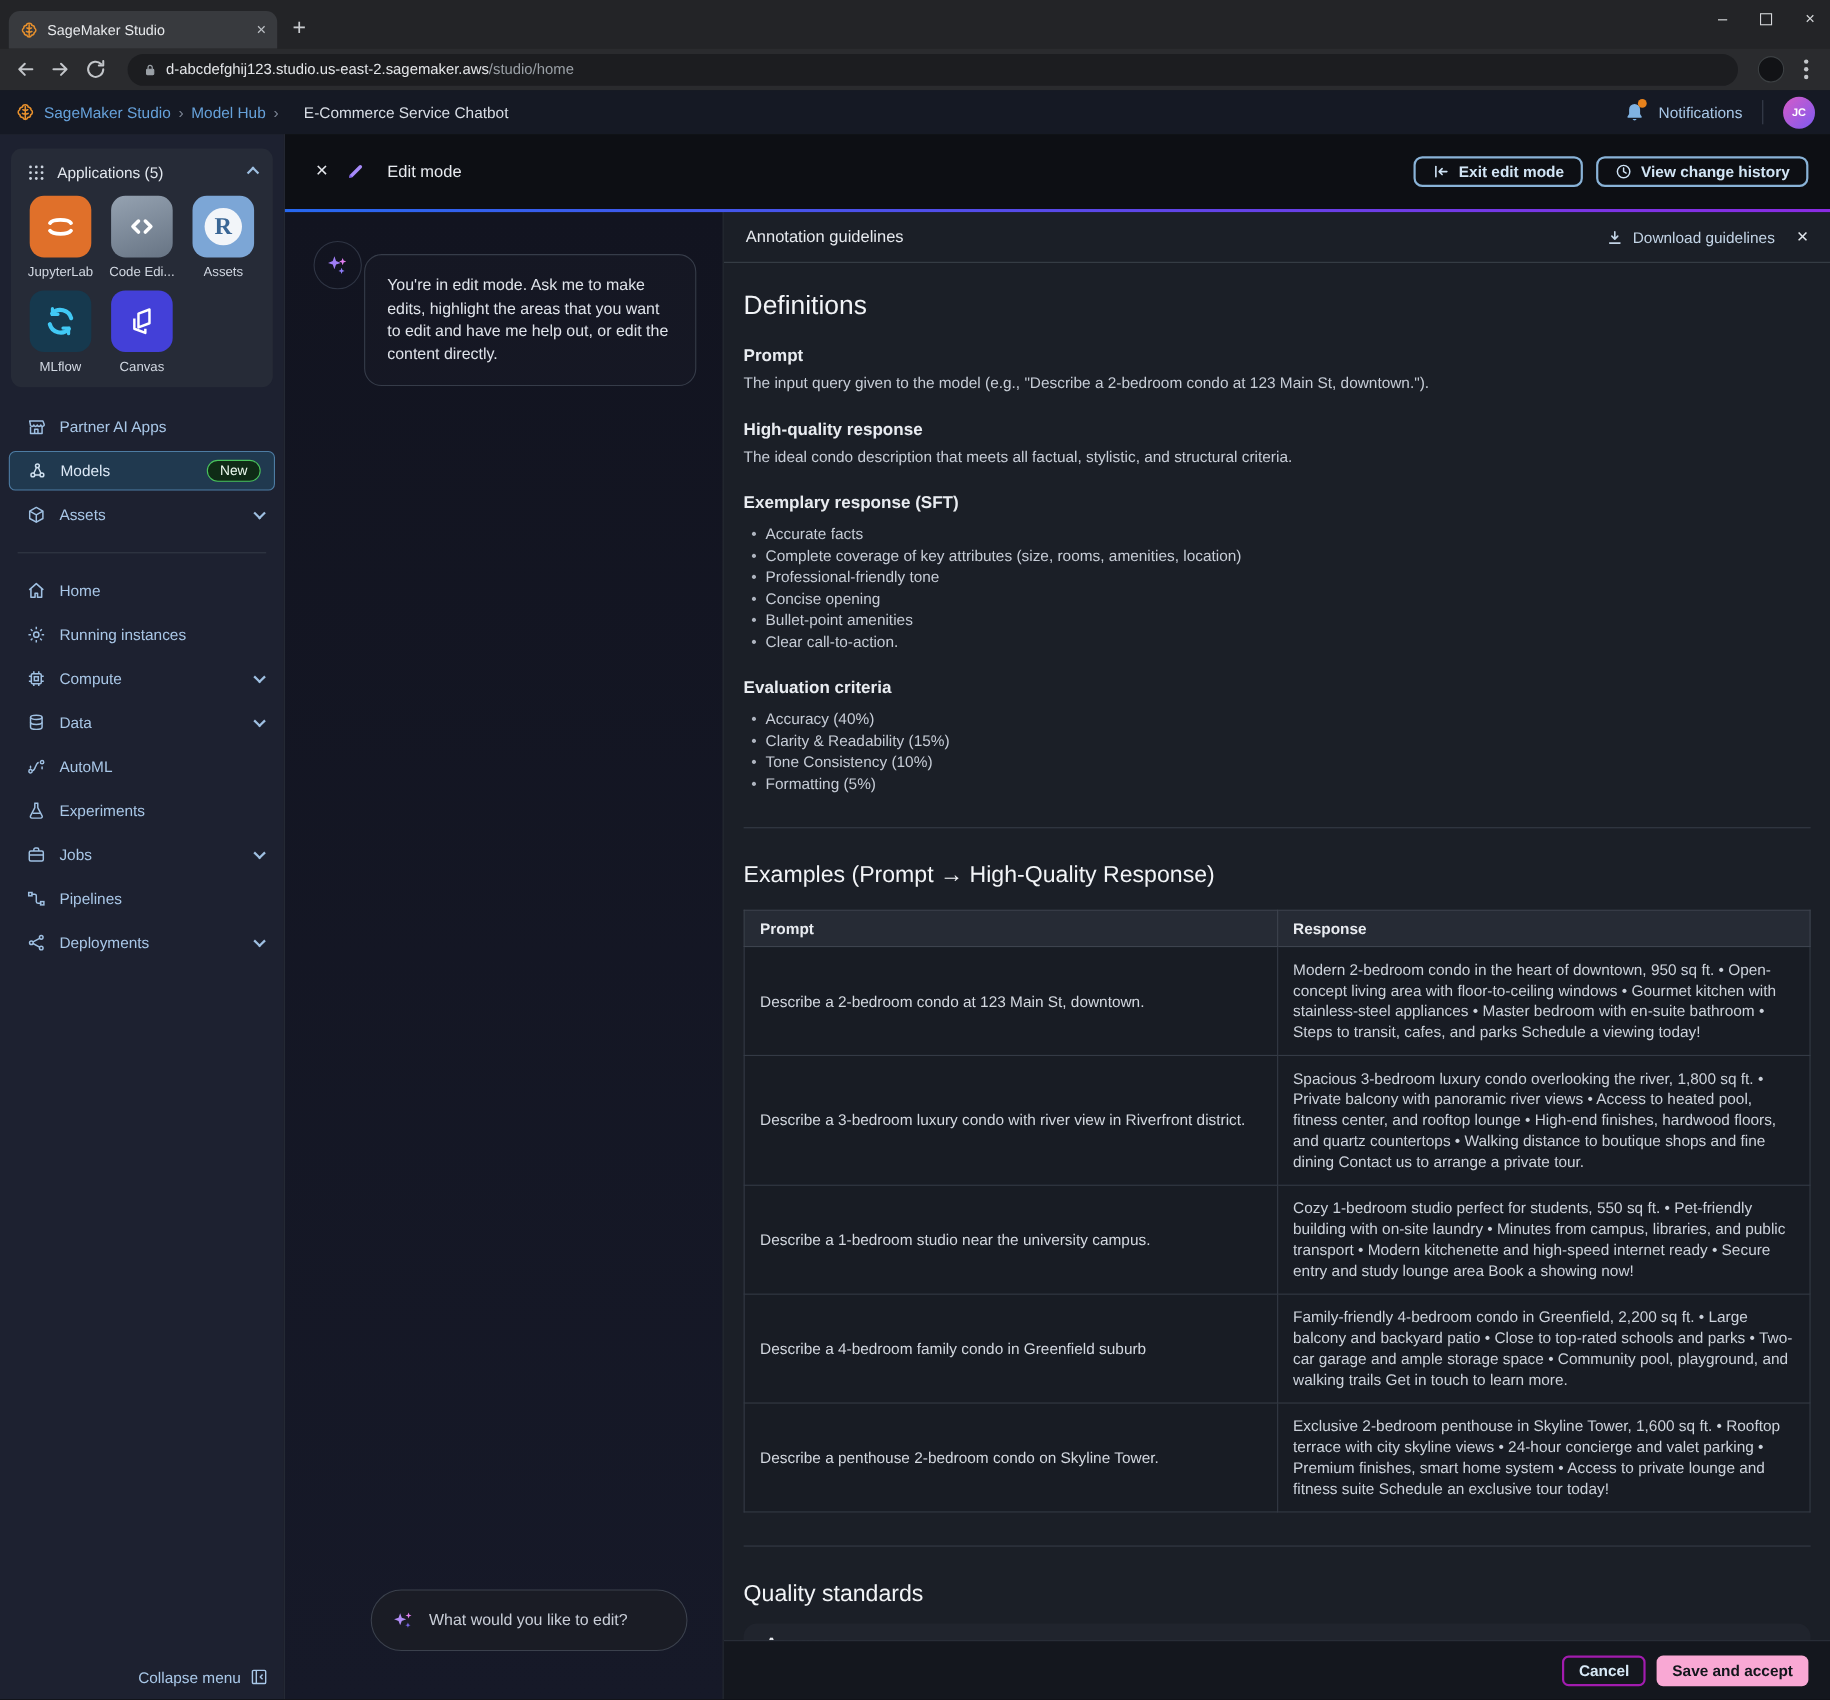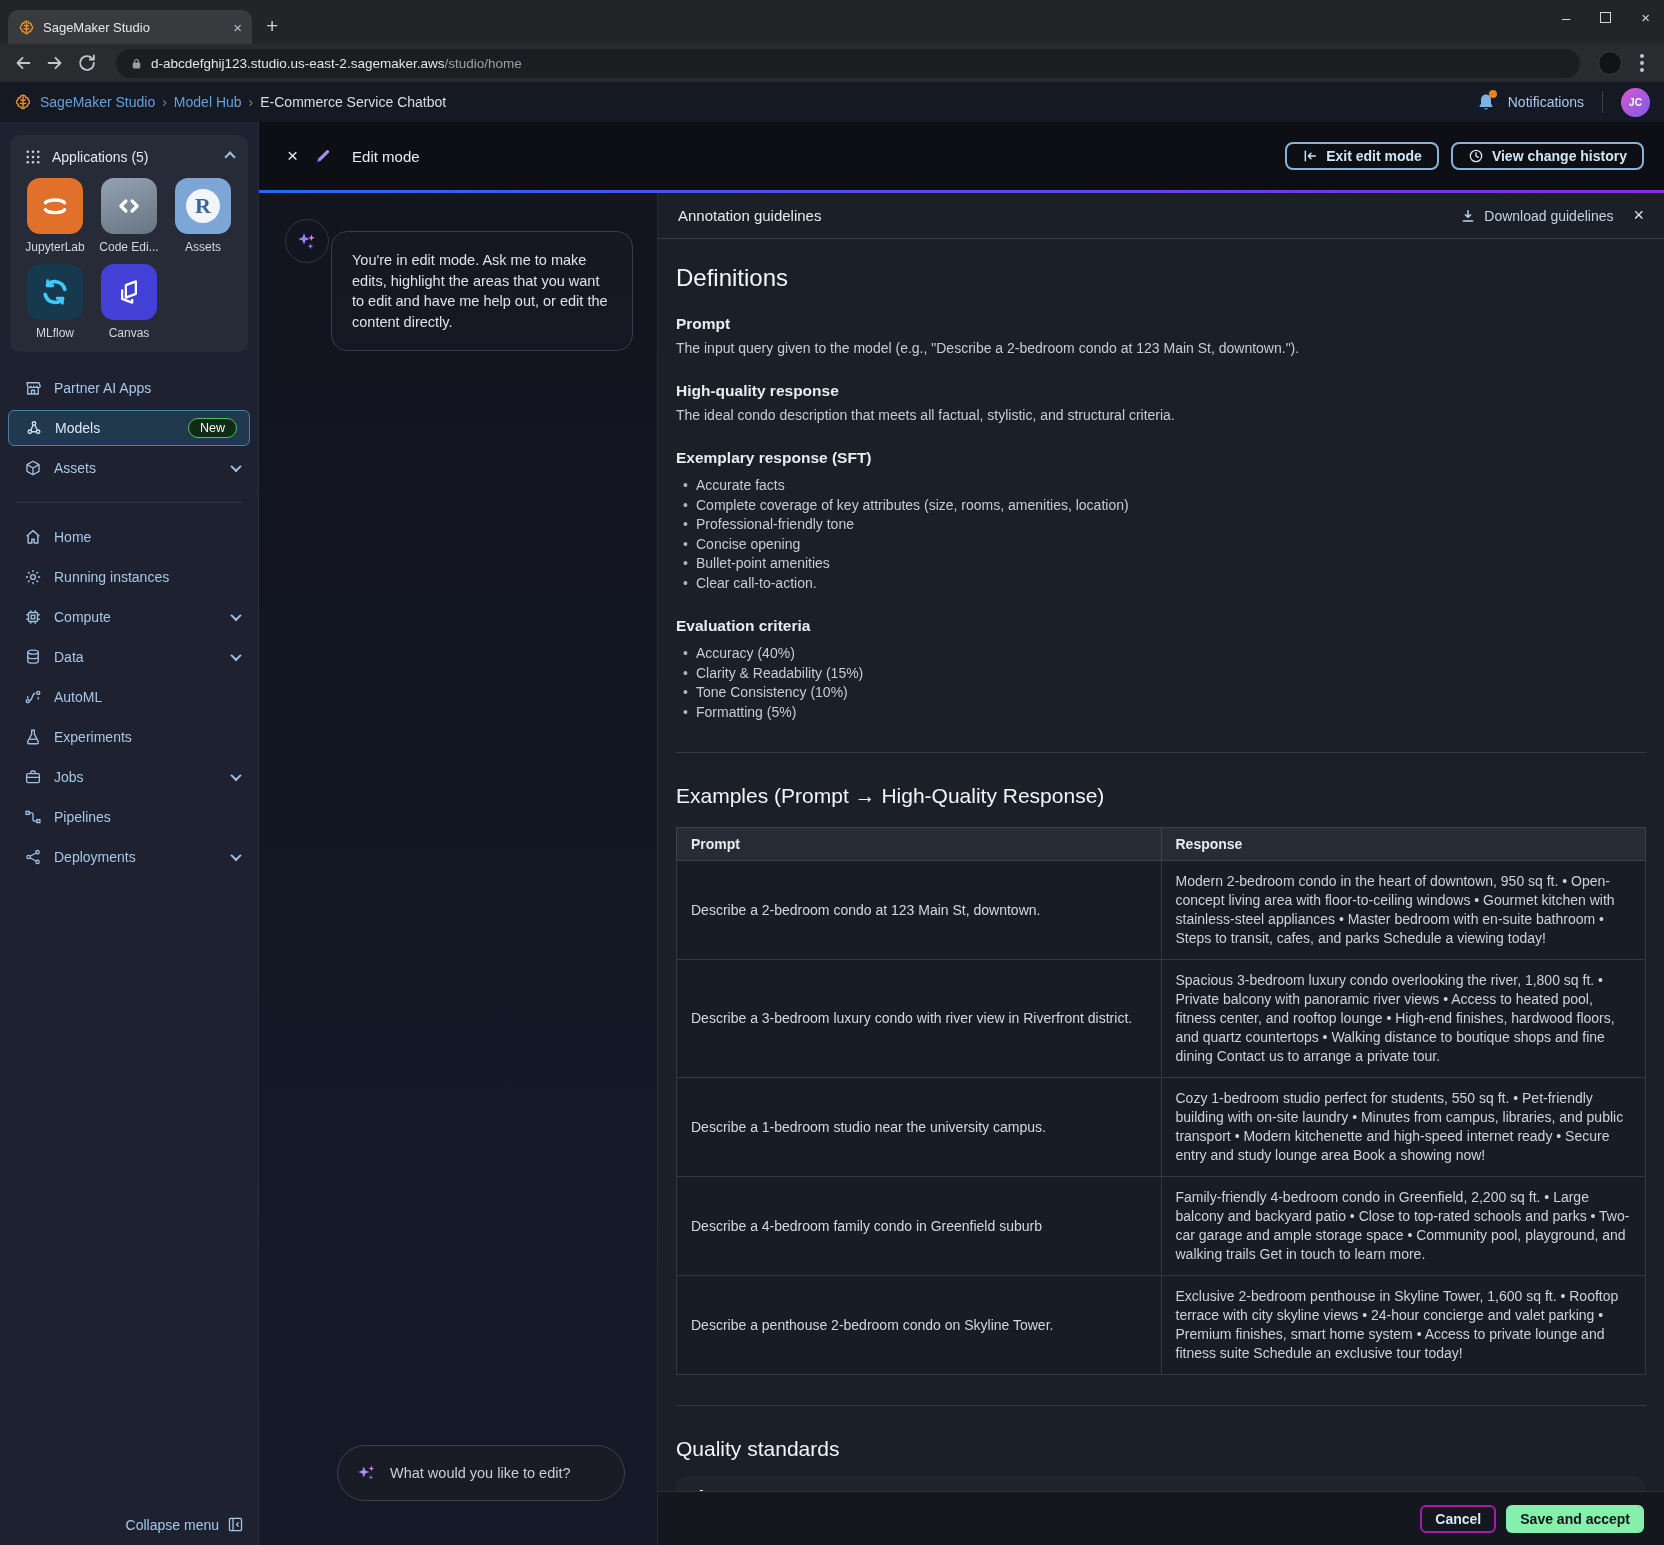--- a/index.html
+++ b/index.html
@@ -32,7 +32,7 @@
   .appheader { height:40px; background:#151924; display:flex; align-items:center; padding:0 14px; flex:none; }
   .crumb-link { color:#66a1da; font-size:14px; margin:0 4px; }
   .crumb-sep { color:#7b8494; font-size:14px; margin:0 3px; }
-  .crumb-cur { color:#d9dee6; font-size:14px; margin-left:4px; }
+  .crumb-cur { color:#d9dee6; font-size:14px; margin-left:20px; }
   .hdr-right { margin-left:auto; display:flex; align-items:center; gap:12px; }
   .bell-wrap { position:relative; width:20px; height:20px; color:#7fb2e2; }
   .bell-dot { position:absolute; top:-2px; right:-1px; width:8px; height:8px; border-radius:50%; background:#e8821c; }

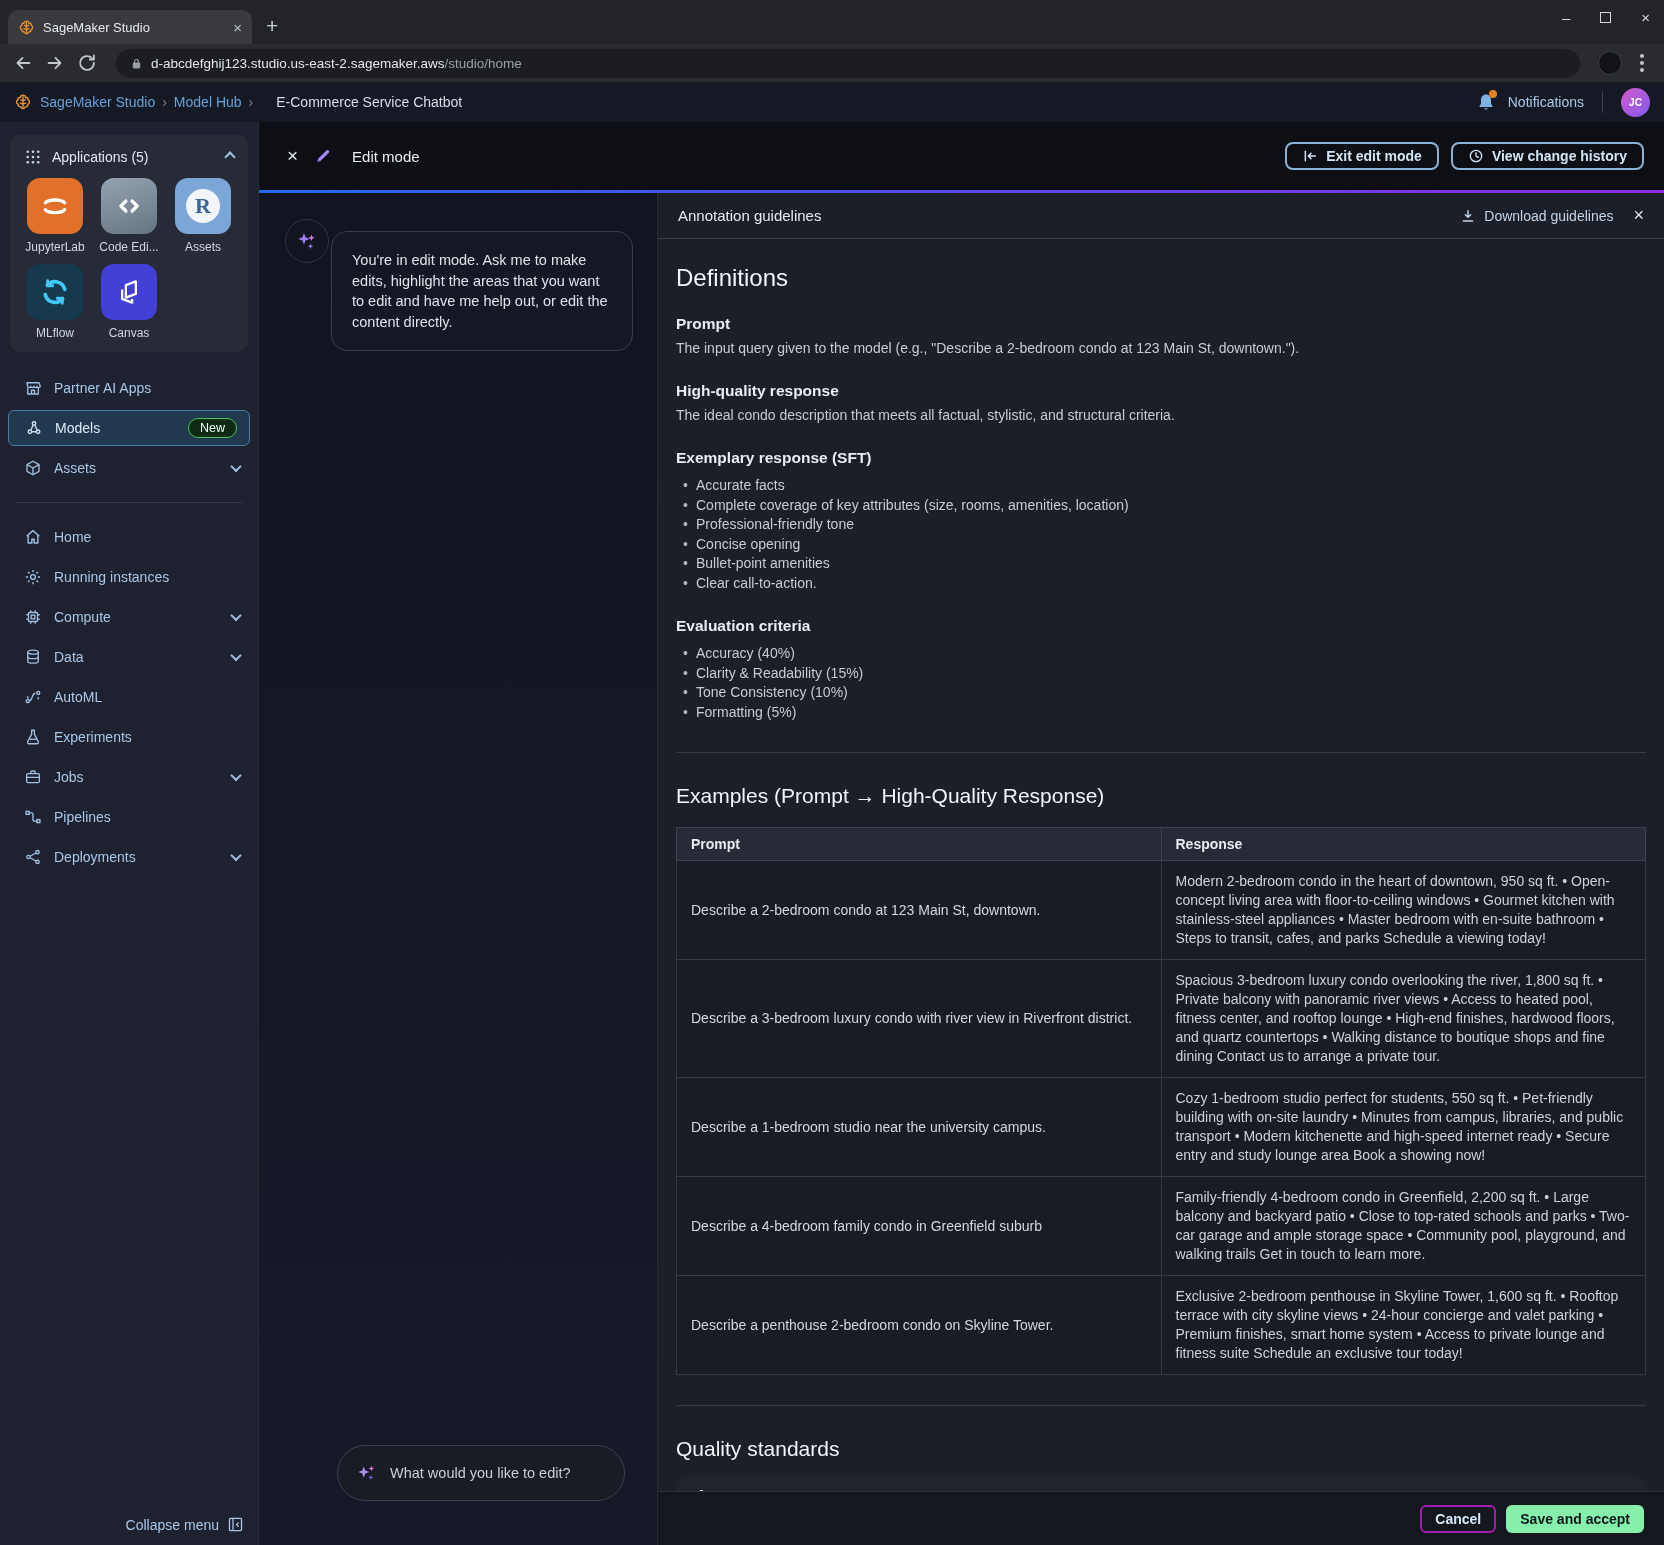--- a/index.html
+++ b/index.html
@@ -132,7 +132,7 @@
                gap:10px; padding:0 20px; }
   .btn-cancel { border:2px solid #a21caf; color:#d7e9f7; background:transparent; border-radius:6px;
                 padding:4px 13px; font-size:14px; font-weight:bold; font-family:"Liberation Sans",sans-serif; }
-  .btn-save { background:#86efac; color:#12161c; border:none; border-radius:6px; padding:6px 14px;
+  .btn-save { background:#f9a8d4; color:#12161c; border:none; border-radius:6px; padding:6px 14px;
               font-size:14px; font-weight:bold; font-family:"Liberation Sans",sans-serif; }
   svg { display:block; }
 </style>

